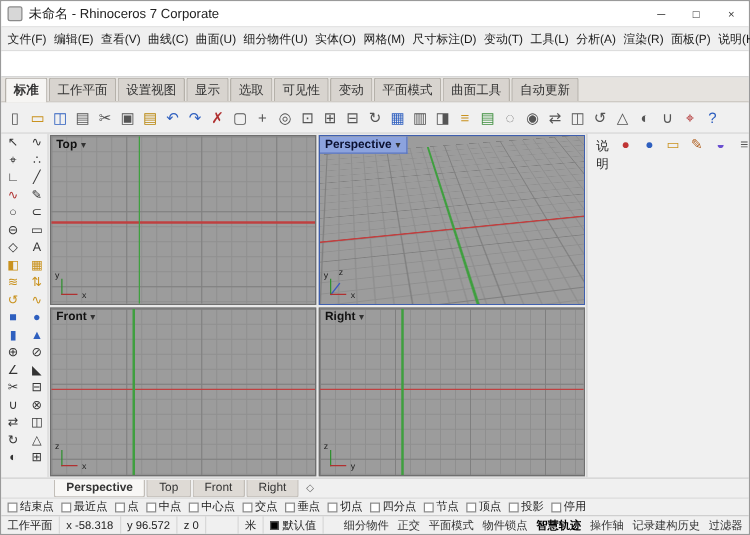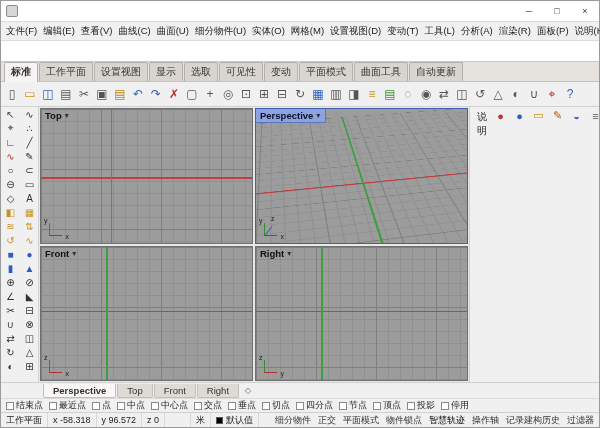--- a/index.html
+++ b/index.html
@@ -108,6 +108,7 @@
 
   <div class="titlebar">
     <div class="app-icon"></div>
+    <div class="win-title">未命名 - Rhinoceros 7 Corporate</div>
     <div class="win-controls">
       <div class="win-btn">─</div>
       <div class="win-btn">□</div>

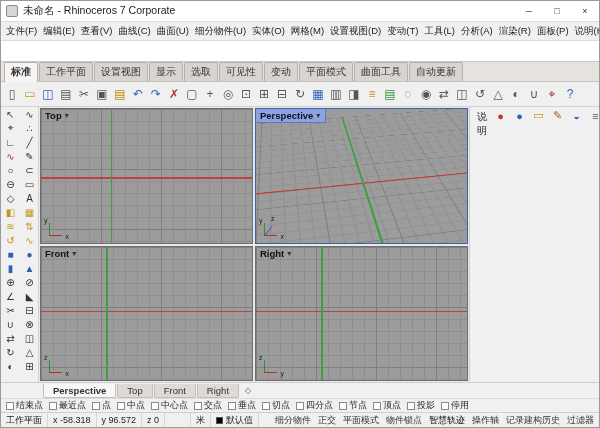--- a/index.html
+++ b/index.html
@@ -125,7 +125,7 @@
       <div class="menu-item">细分物件(U)</div>
       <div class="menu-item">实体(O)</div>
       <div class="menu-item">网格(M)</div>
-      <div class="menu-item">设置视图(D)</div>
+      <div class="menu-item">尺寸标注(D)</div>
       <div class="menu-item">变动(T)</div>
       <div class="menu-item">工具(L)</div>
       <div class="menu-item">分析(A)</div>

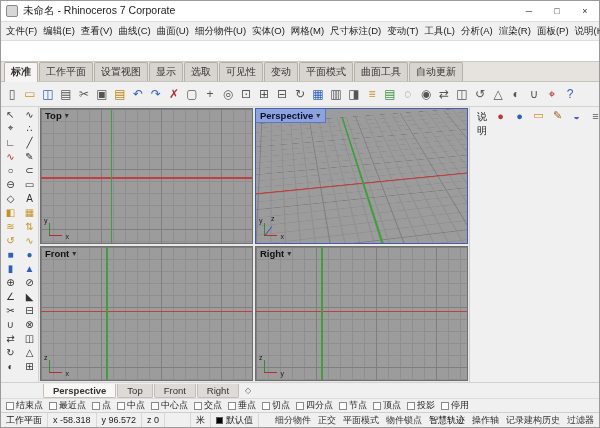--- a/index.html
+++ b/index.html
@@ -99,7 +99,7 @@
   .sb-swatch { width:7px; height:7px; background:#000; border:1px solid #555; display:inline-block; }
   .sb-toggles { margin-left:auto; display:flex; gap:7px; padding:0 5px; }
   .sb-toggle { white-space:nowrap; color:#333; }
-  .sb-toggle.active { font-weight:normal; color:#000; }
+  .sb-toggle.active { font-weight:bold; color:#000; }
 </style>
 </head>
 <body>

